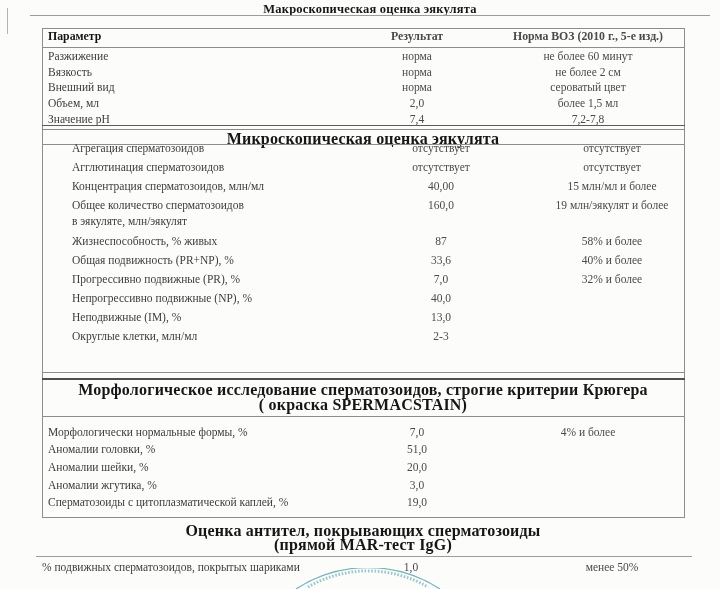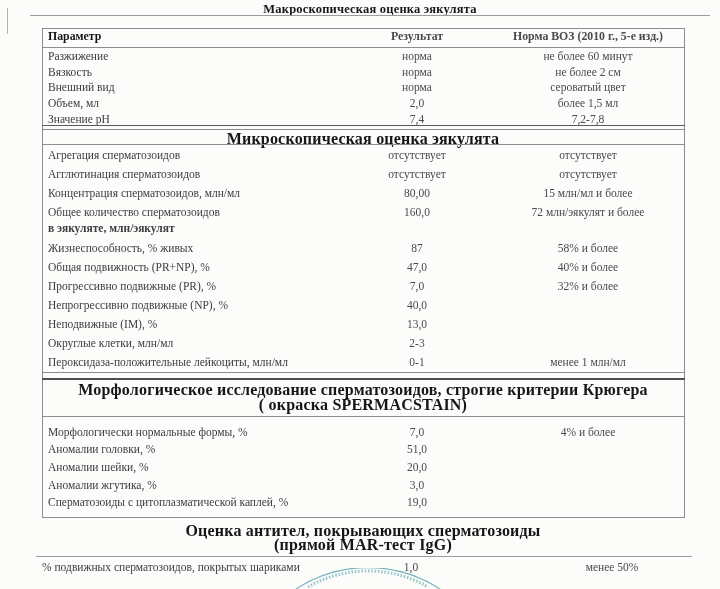--- a/index.html
+++ b/index.html
@@ -109,7 +109,7 @@
   <div class="ctitle subtitle" style="top:130px;">Микроскопическая оценка эякулята</div>
   <div class="hline" style="top:144px; left:42px; width:643px;"></div>
 
-  <div class="rows micro-rows" style="top:145px;">
+  <div class="rows micro-rows" style="top:138px;margin-left:24px;">
 
   <div class="row">
         <span class="cell param">

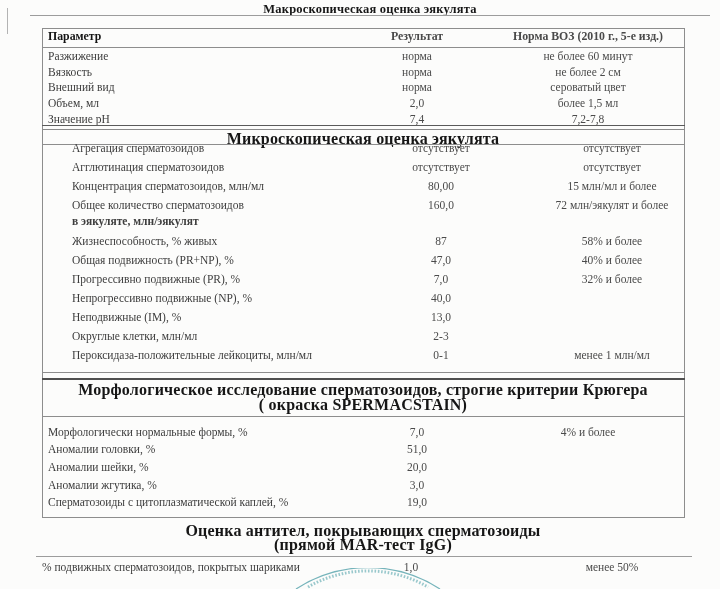--- a/index.html
+++ b/index.html
@@ -129,7 +129,7 @@
         <span class="cell param">
           <span class="l1">Концентрация сперматозоидов, млн/мл</span>
         </span>
-        <span class="cell result">80,00</span>
+        <span class="cell result">40,00</span>
         <span class="cell norm">15 млн/мл и более</span>
       </div>
       <div class="row two-line">

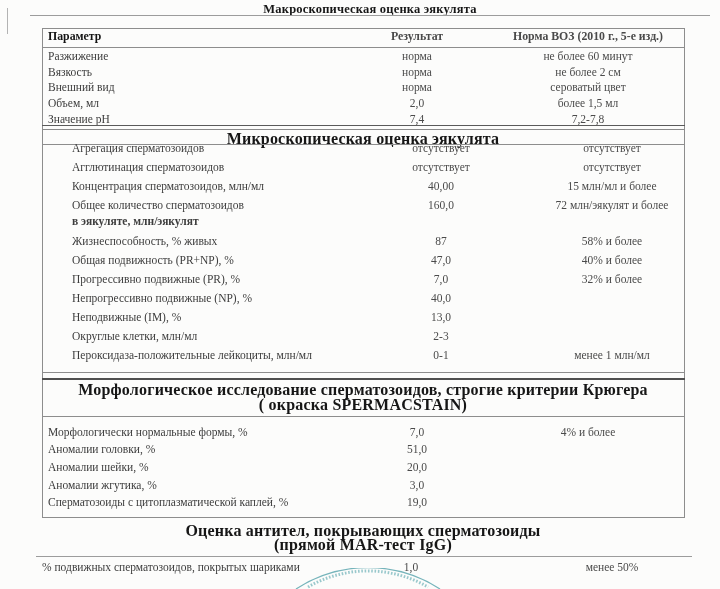--- a/index.html
+++ b/index.html
@@ -137,7 +137,7 @@
           <span class="l1">Общее количество сперматозоидов</span><span class="l2">в эякуляте, млн/эякулят</span>
         </span>
         <span class="cell result">160,0</span>
-        <span class="cell norm">72 млн/эякулят и более</span>
+        <span class="cell norm">19 млн/эякулят и более</span>
       </div>
       <div class="row">
         <span class="cell param">

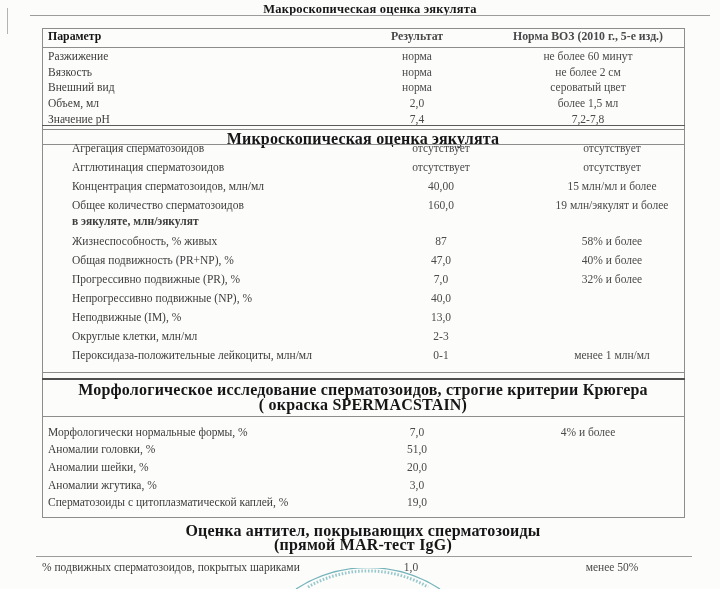--- a/index.html
+++ b/index.html
@@ -35,7 +35,7 @@
   .micro-rows .row { height:19px; }
   .micro-rows .row.two-line { height:36px; align-items:start; }
   .micro-rows .row.two-line .cell { line-height:16px; padding-top:2px; }
-  .param .l2 { display:block;font-weight:bold; }
+  .param .l2 { display:block; }
   .morpho-rows .row { height:17.6px; }
   .mar-rows { left:36px; width:656px; }
   .mar-rows .row { height:18px; }

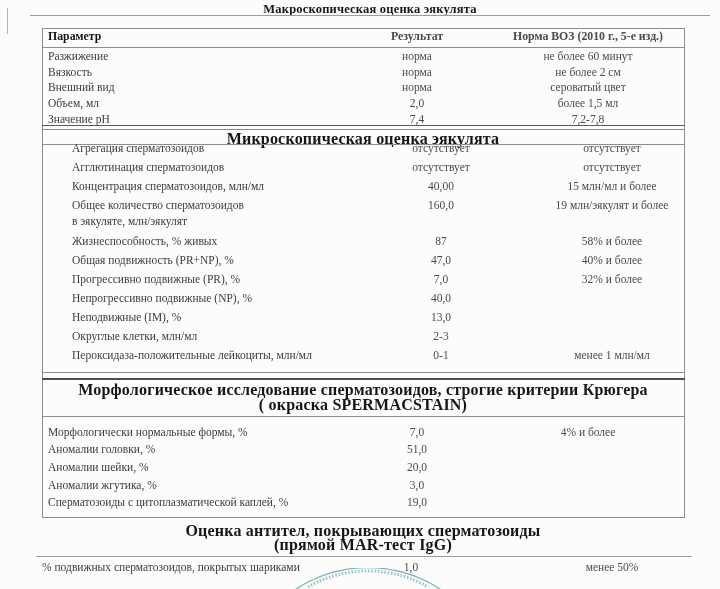--- a/index.html
+++ b/index.html
@@ -150,7 +150,7 @@
         <span class="cell param">
           <span class="l1">Общая подвижность (PR+NP), %</span>
         </span>
-        <span class="cell result">47,0</span>
+        <span class="cell result">33,6</span>
         <span class="cell norm">40% и более</span>
       </div>
       <div class="row">

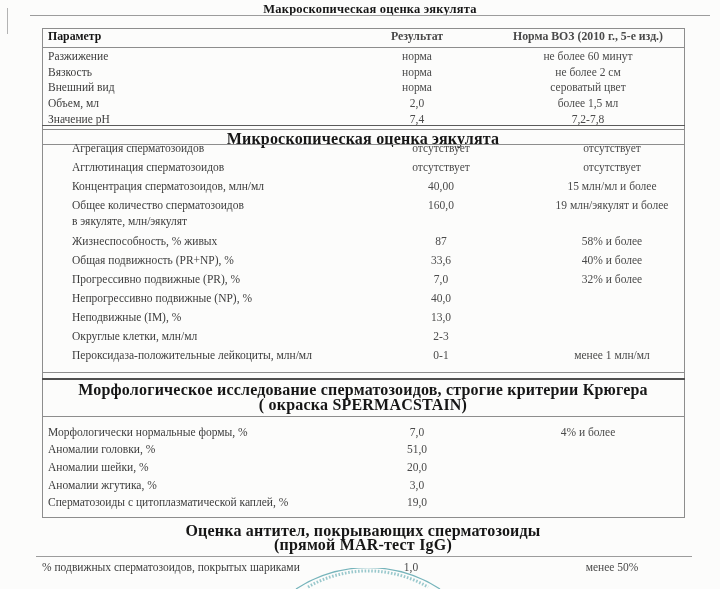--- a/index.html
+++ b/index.html
@@ -181,13 +181,6 @@
         <span class="cell result">2-3</span>
         <span class="cell norm empty"></span>
       </div>
-      <div class="row">
-        <span class="cell param">
-          <span class="l1">Пероксидаза-положительные лейкоциты, млн/мл</span>
-        </span>
-        <span class="cell result">0-1</span>
-        <span class="cell norm">менее 1 млн/мл</span>
-      </div>
     </div>
   <div class="hline" style="top:372px; left:42px; width:643px;"></div>
 

